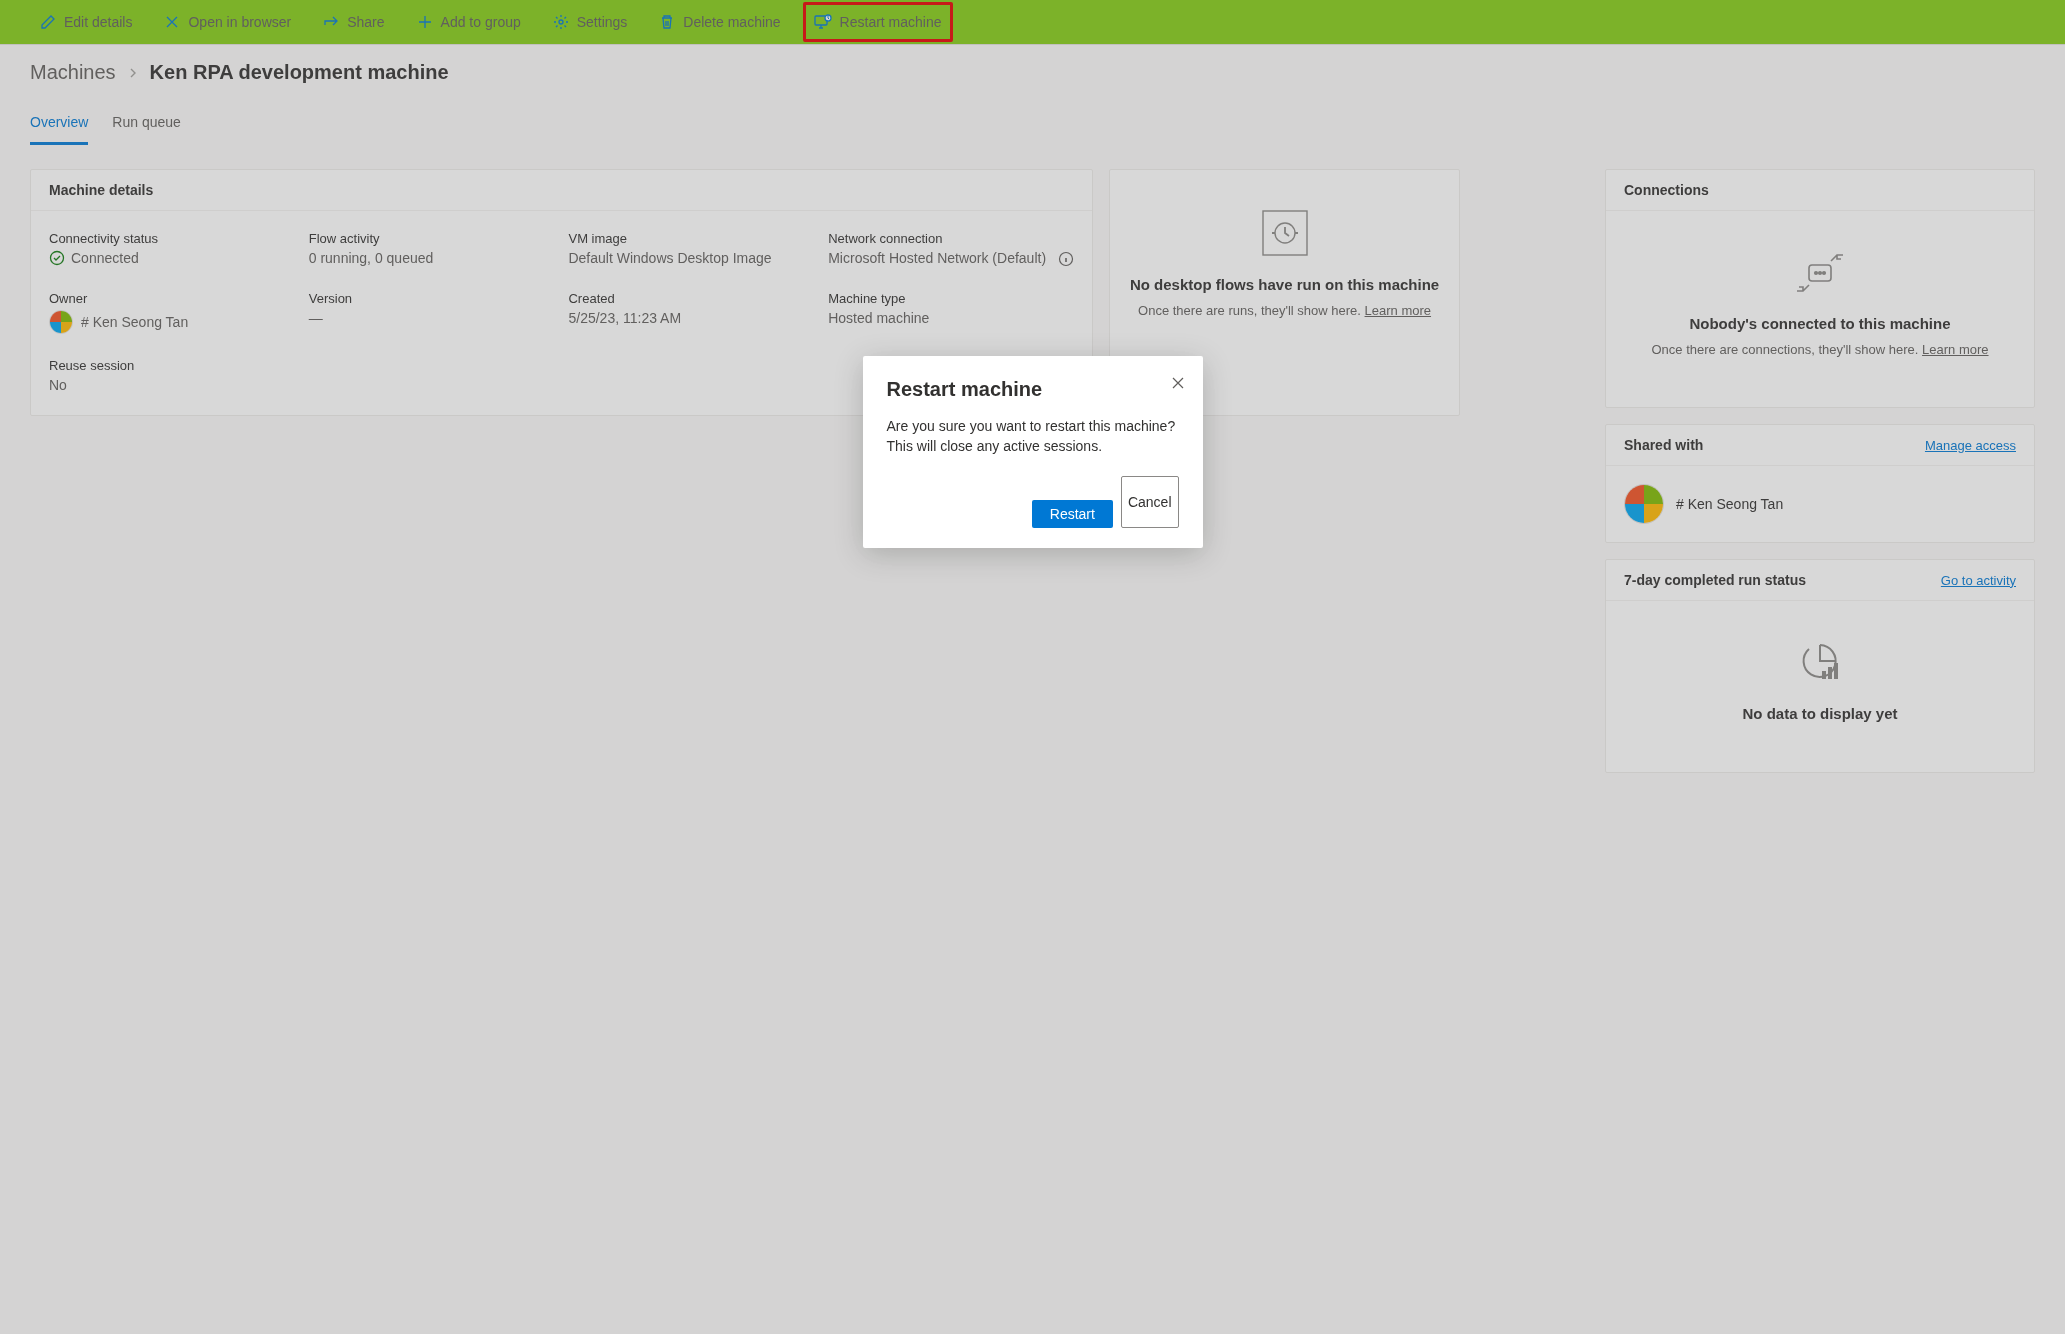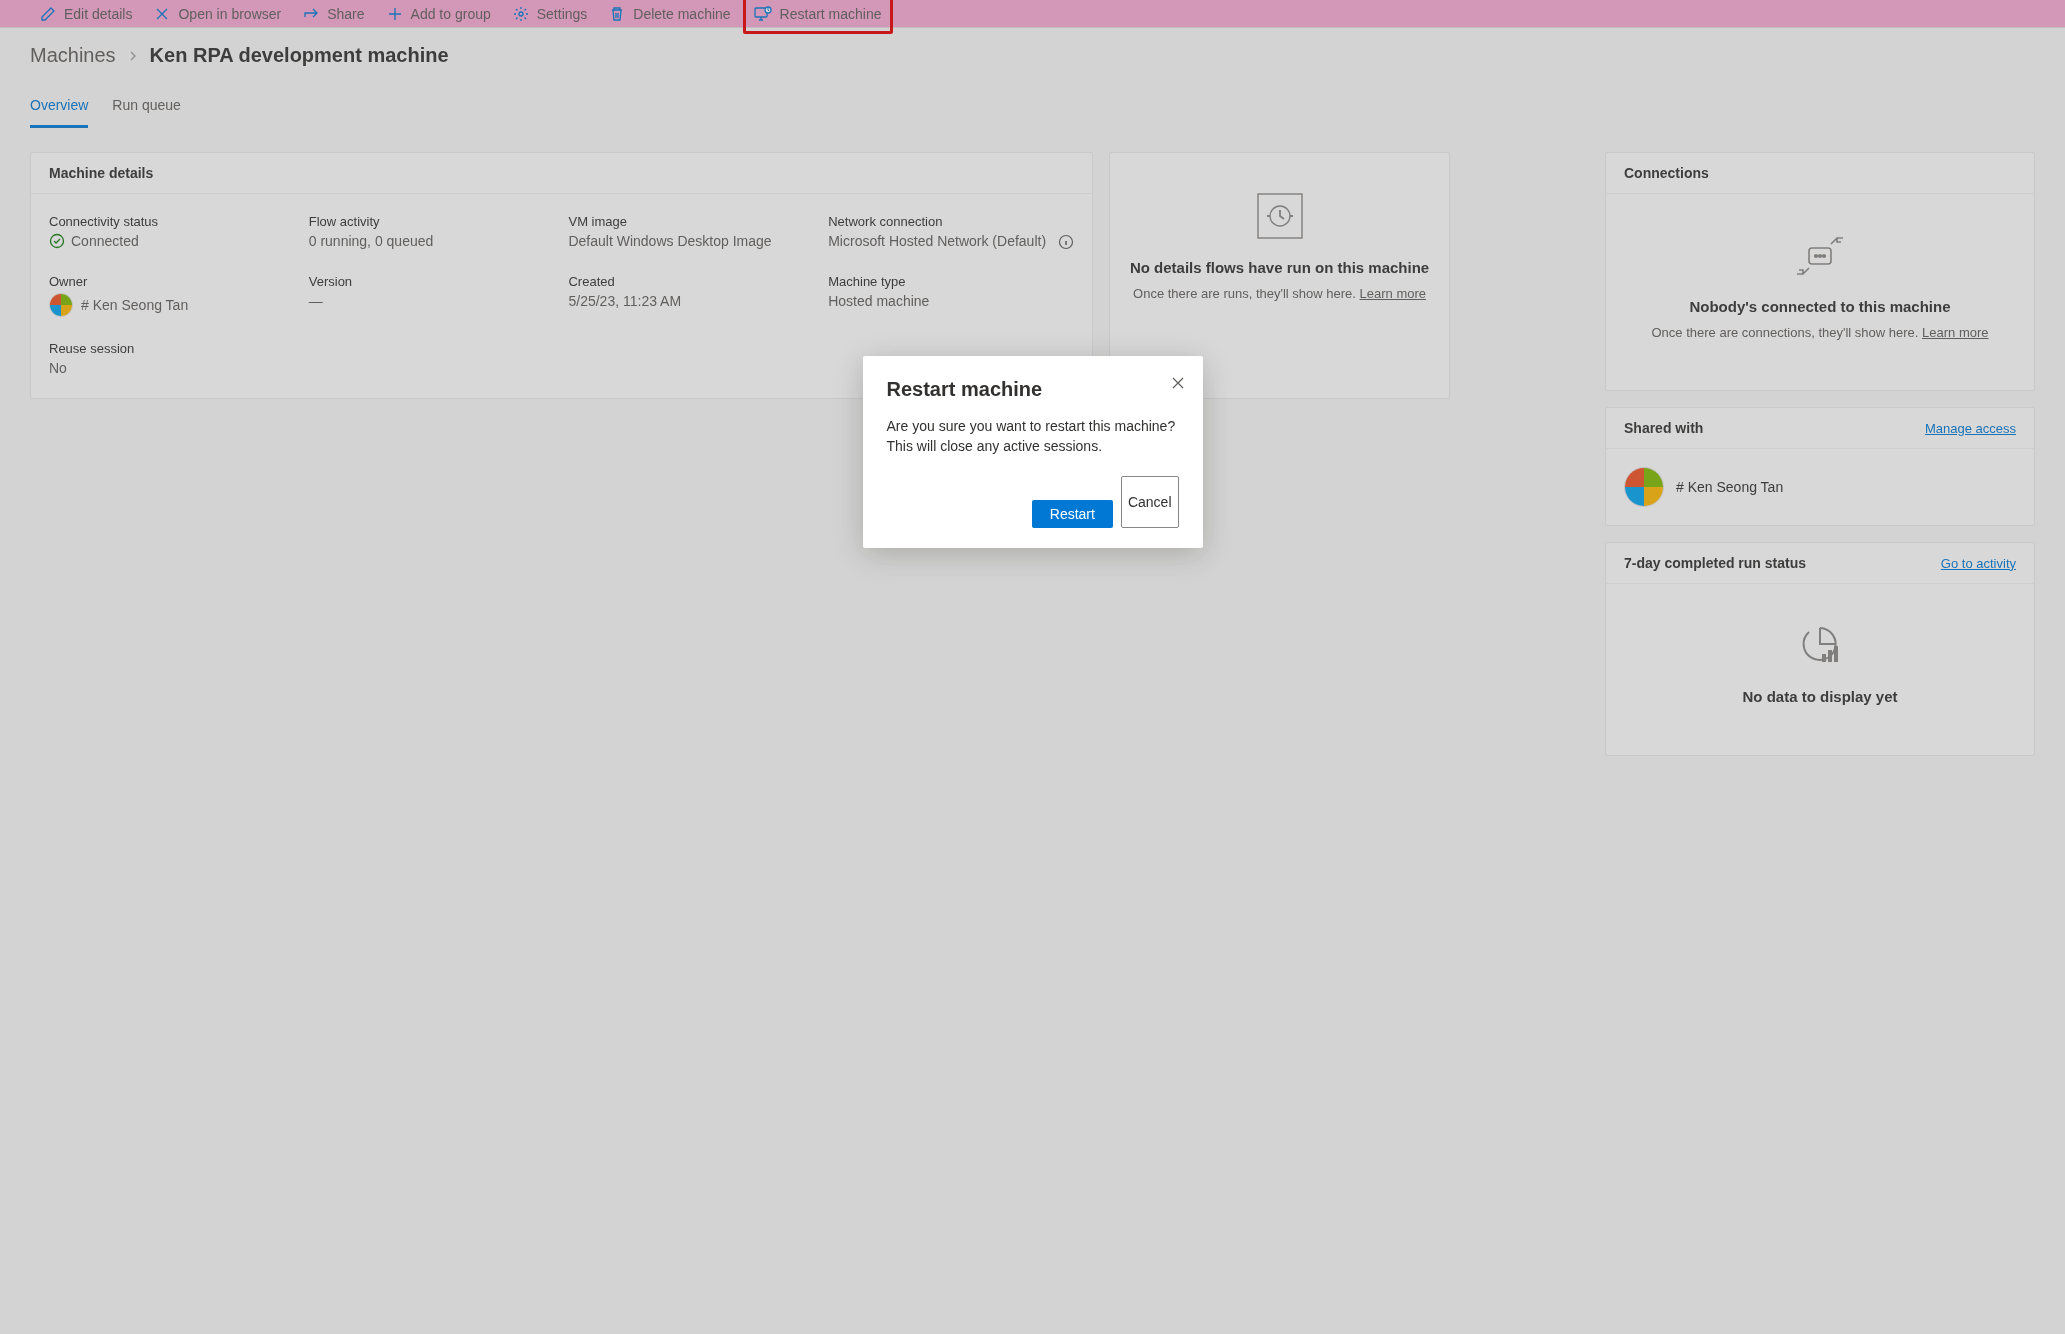--- a/index.html
+++ b/index.html
@@ -14,11 +14,11 @@
   .toolbar {
     display: flex;
     align-items: center;
-    gap: 2px;
+    gap: 12px;
     padding: 4px 30px;
     border-bottom: 1px solid #e1dfdd;
-    background: #f9a8d4;
-    height: 28px;
+    background: #84cc16;
+    height: 45px;
   }
   .toolbar-btn {
     display: flex;

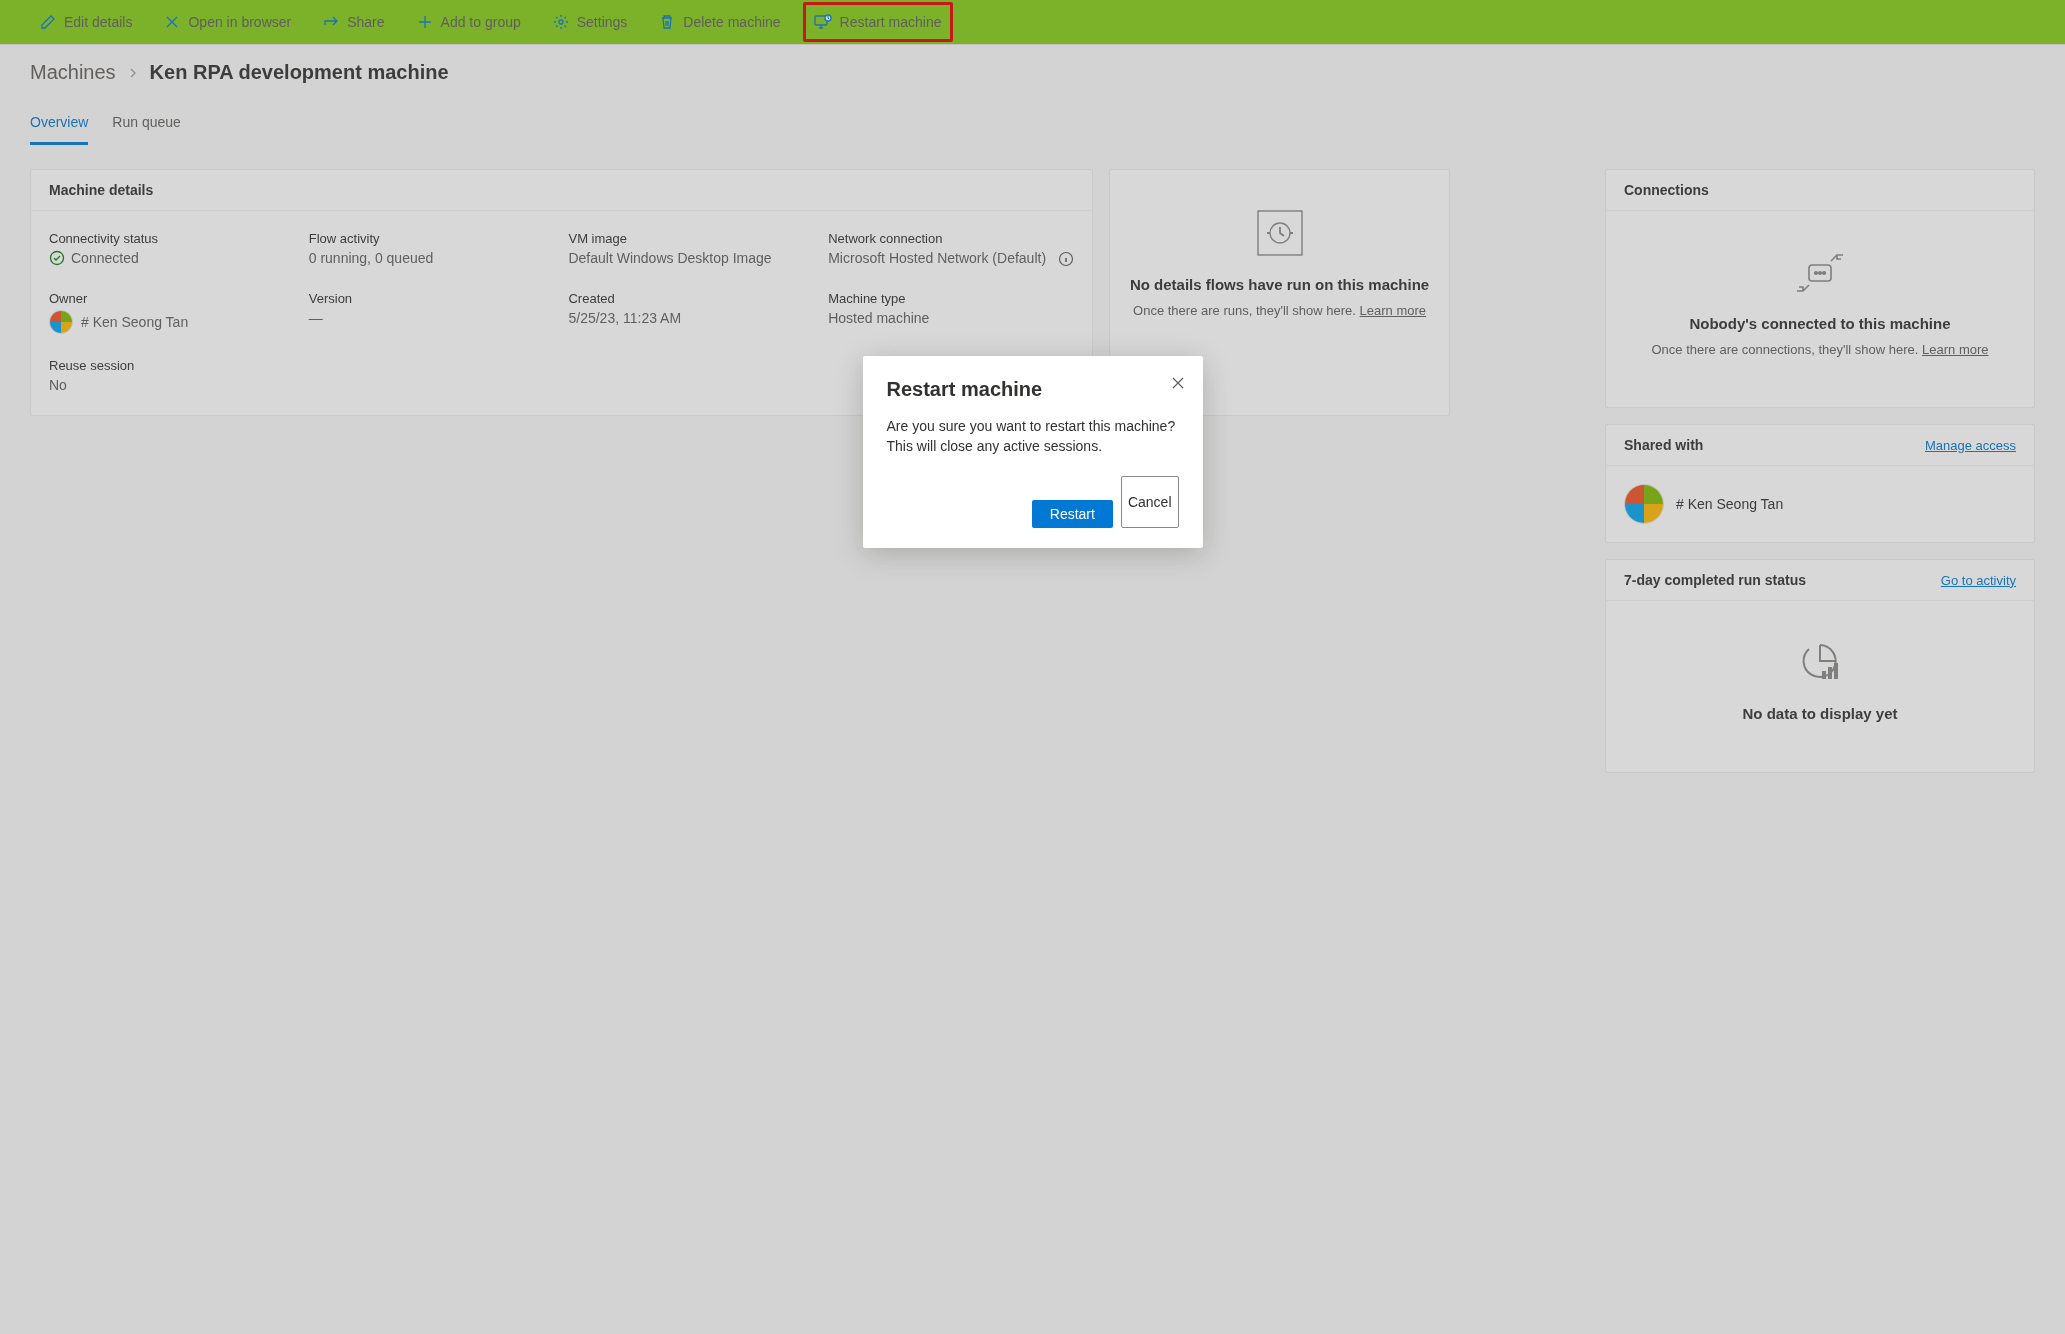--- a/index.html
+++ b/index.html
@@ -319,7 +319,7 @@
                 <path d="M23 17v6l4 3M10 23h3M33 23h3" stroke-width="1.8"></path>
               </svg>
           </div>
-          <div class="empty-title">No details flows have run on this machine</div>
+          <div class="empty-title">No desktop flows have run on this machine</div>
           <div class="empty-sub">
             <span>Once there are runs, they'll show here. </span><a class="link-a">Learn more</a>
           </div>

